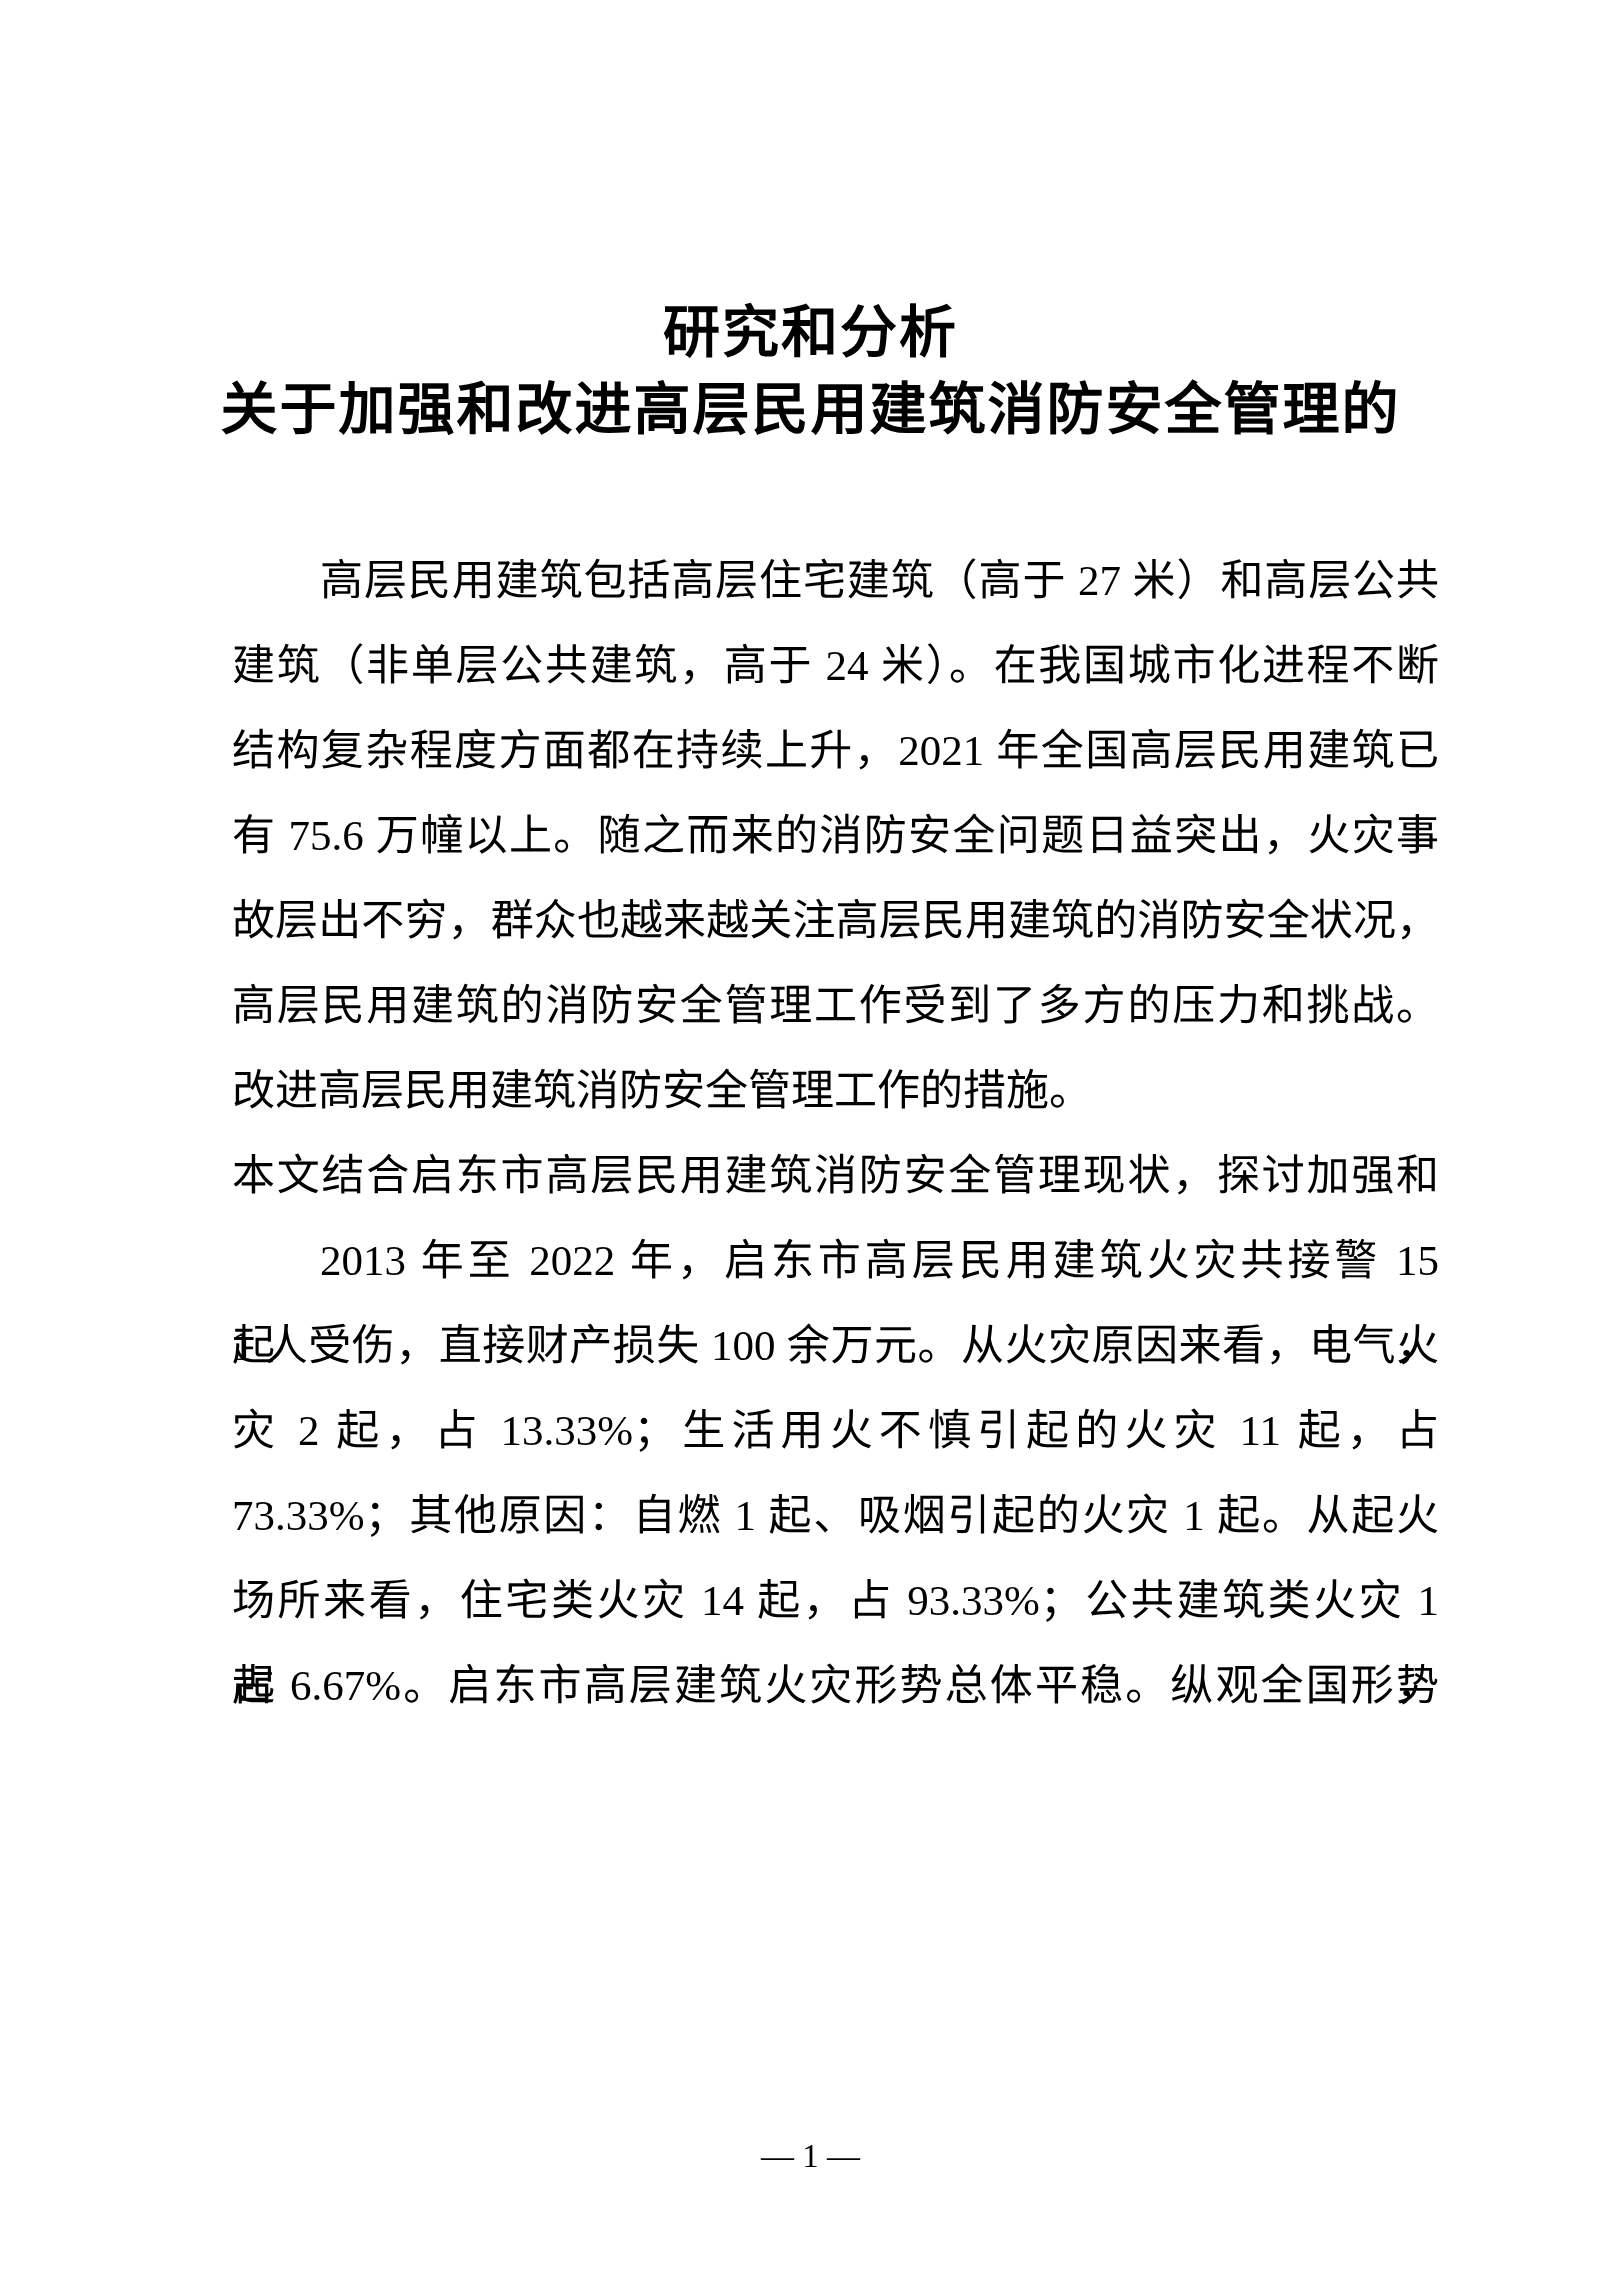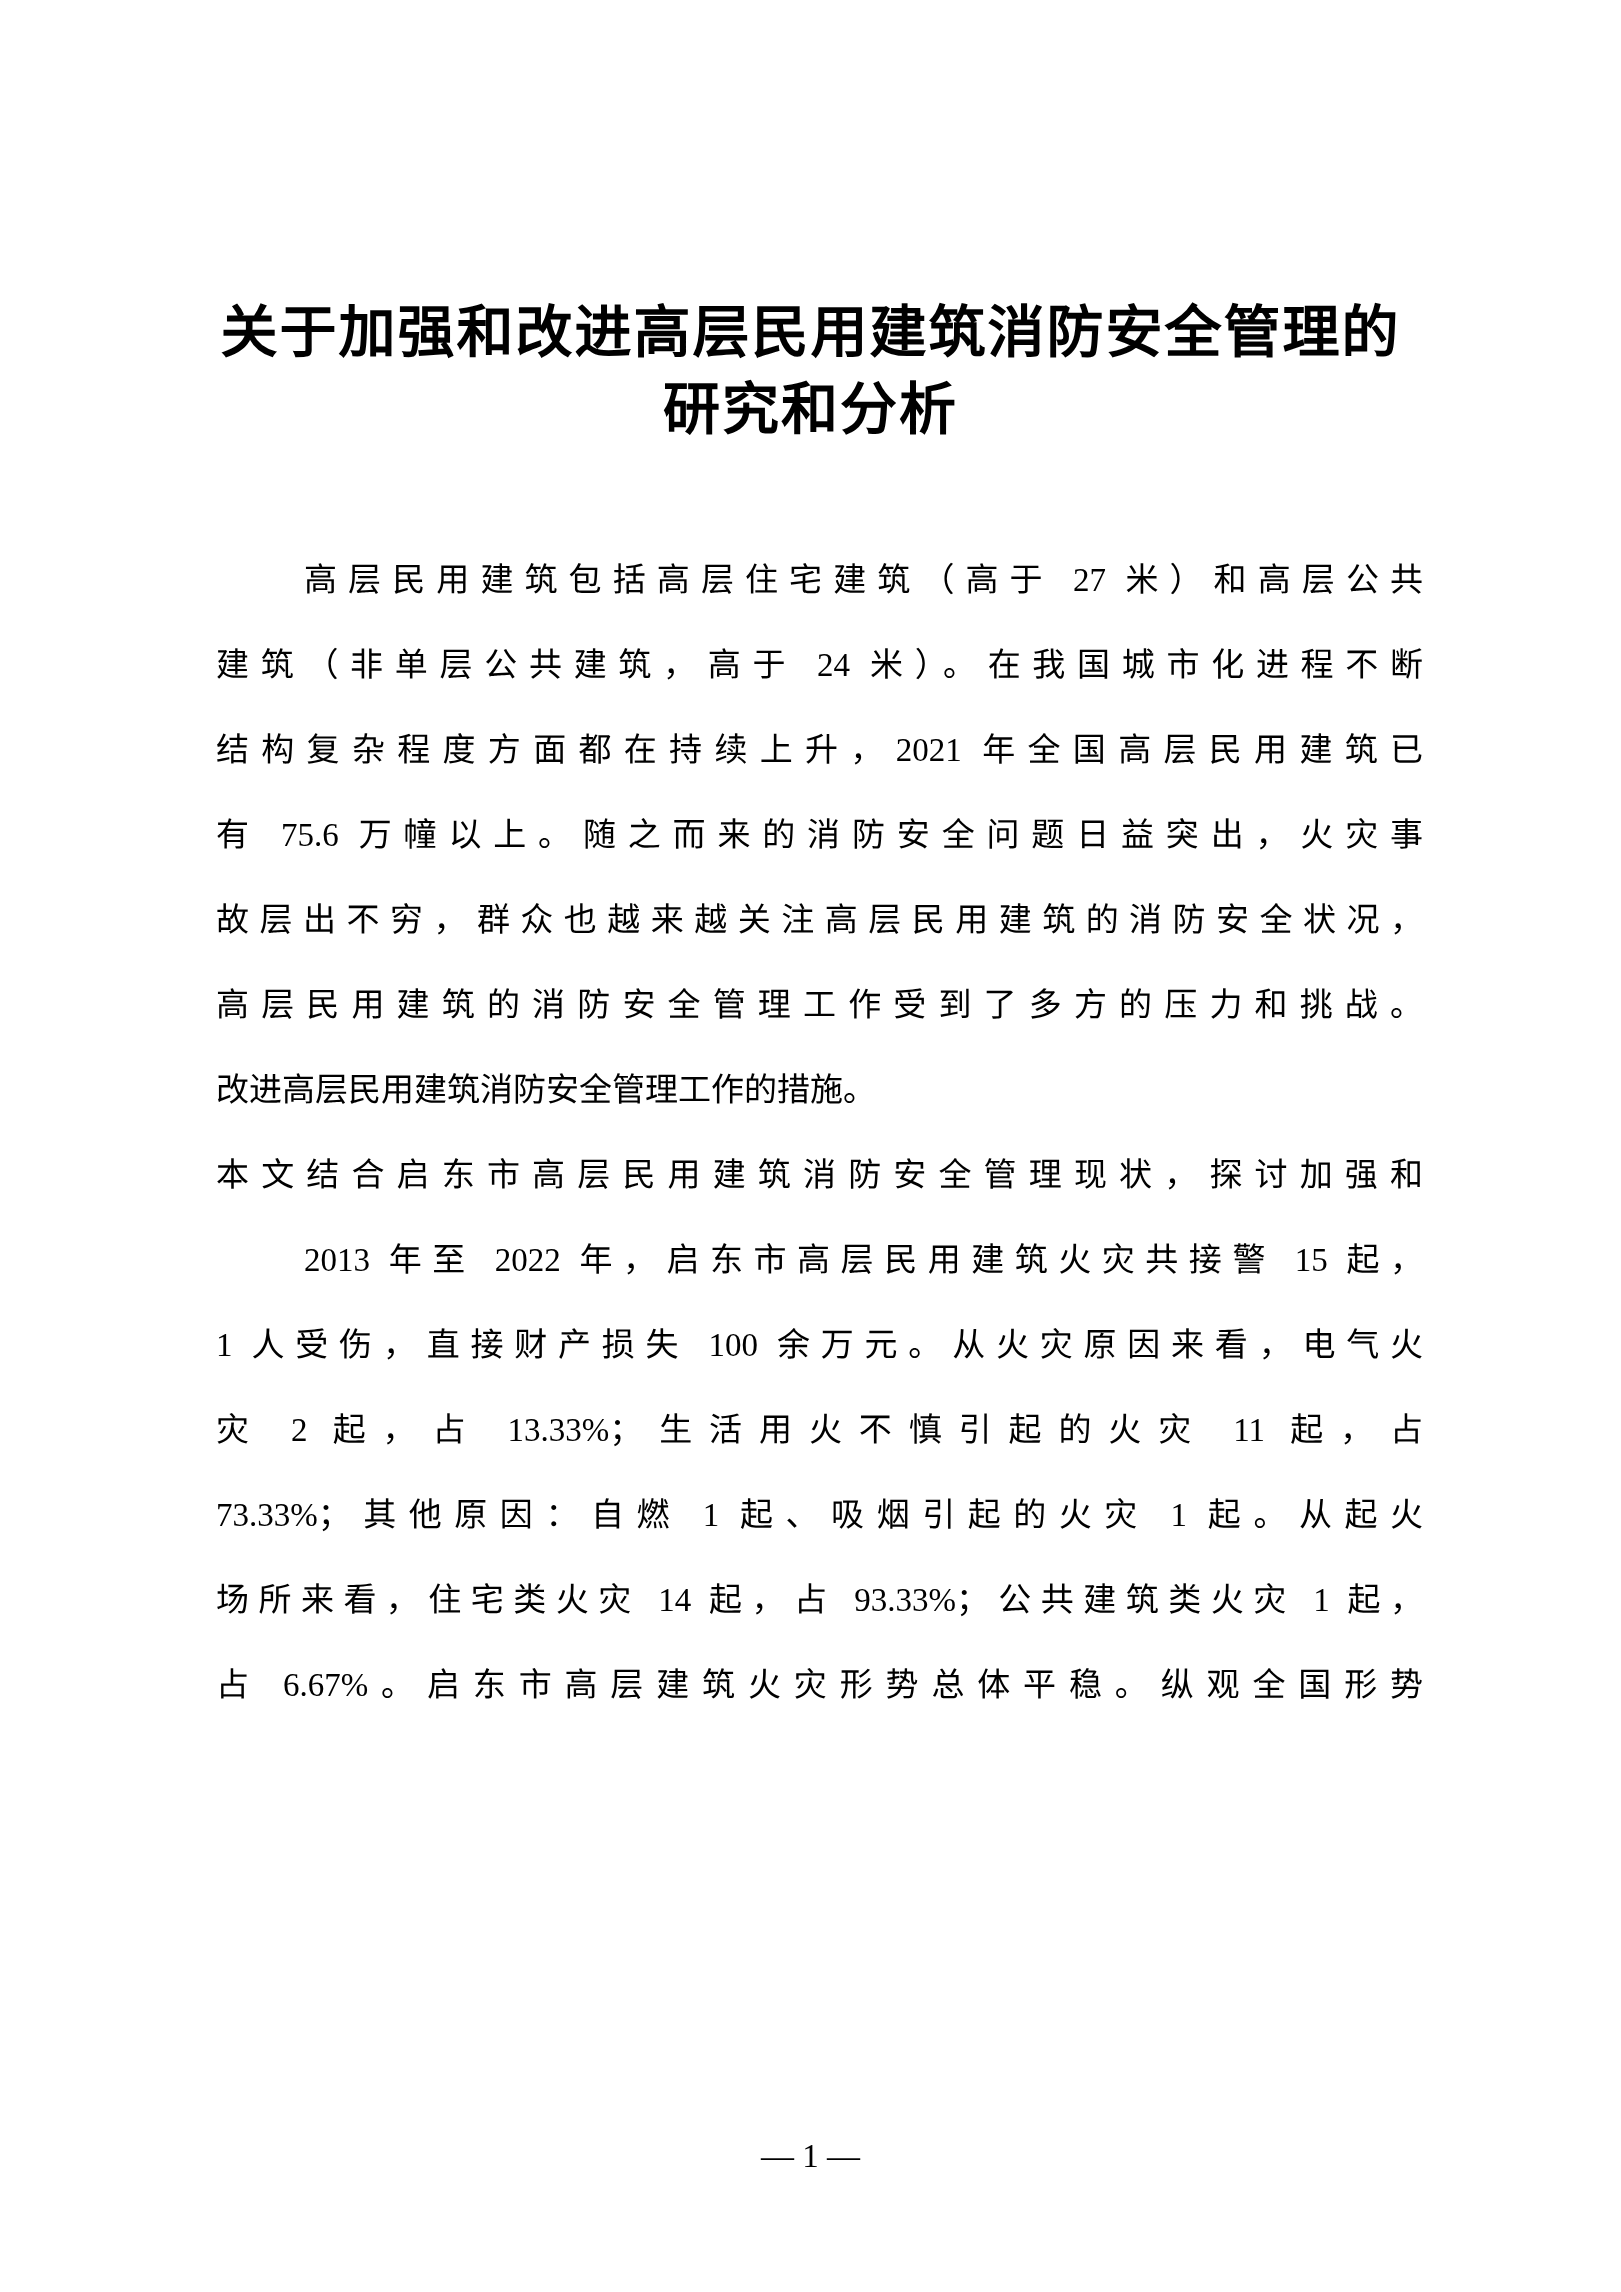--- a/index.html
+++ b/index.html
@@ -73,8 +73,8 @@
 <div class="page" style="background: rgb(255, 255, 255); color: rgb(0, 0, 0);">
 
   <h1 class="doc-title">
+    <span class="title-line">研究和分析</span>
     <span class="title-line">关于加强和改进高层民用建筑消防安全管理的</span>
-    <span class="title-line">研究和分析</span>
   </h1>
 
   <div class="doc-body">

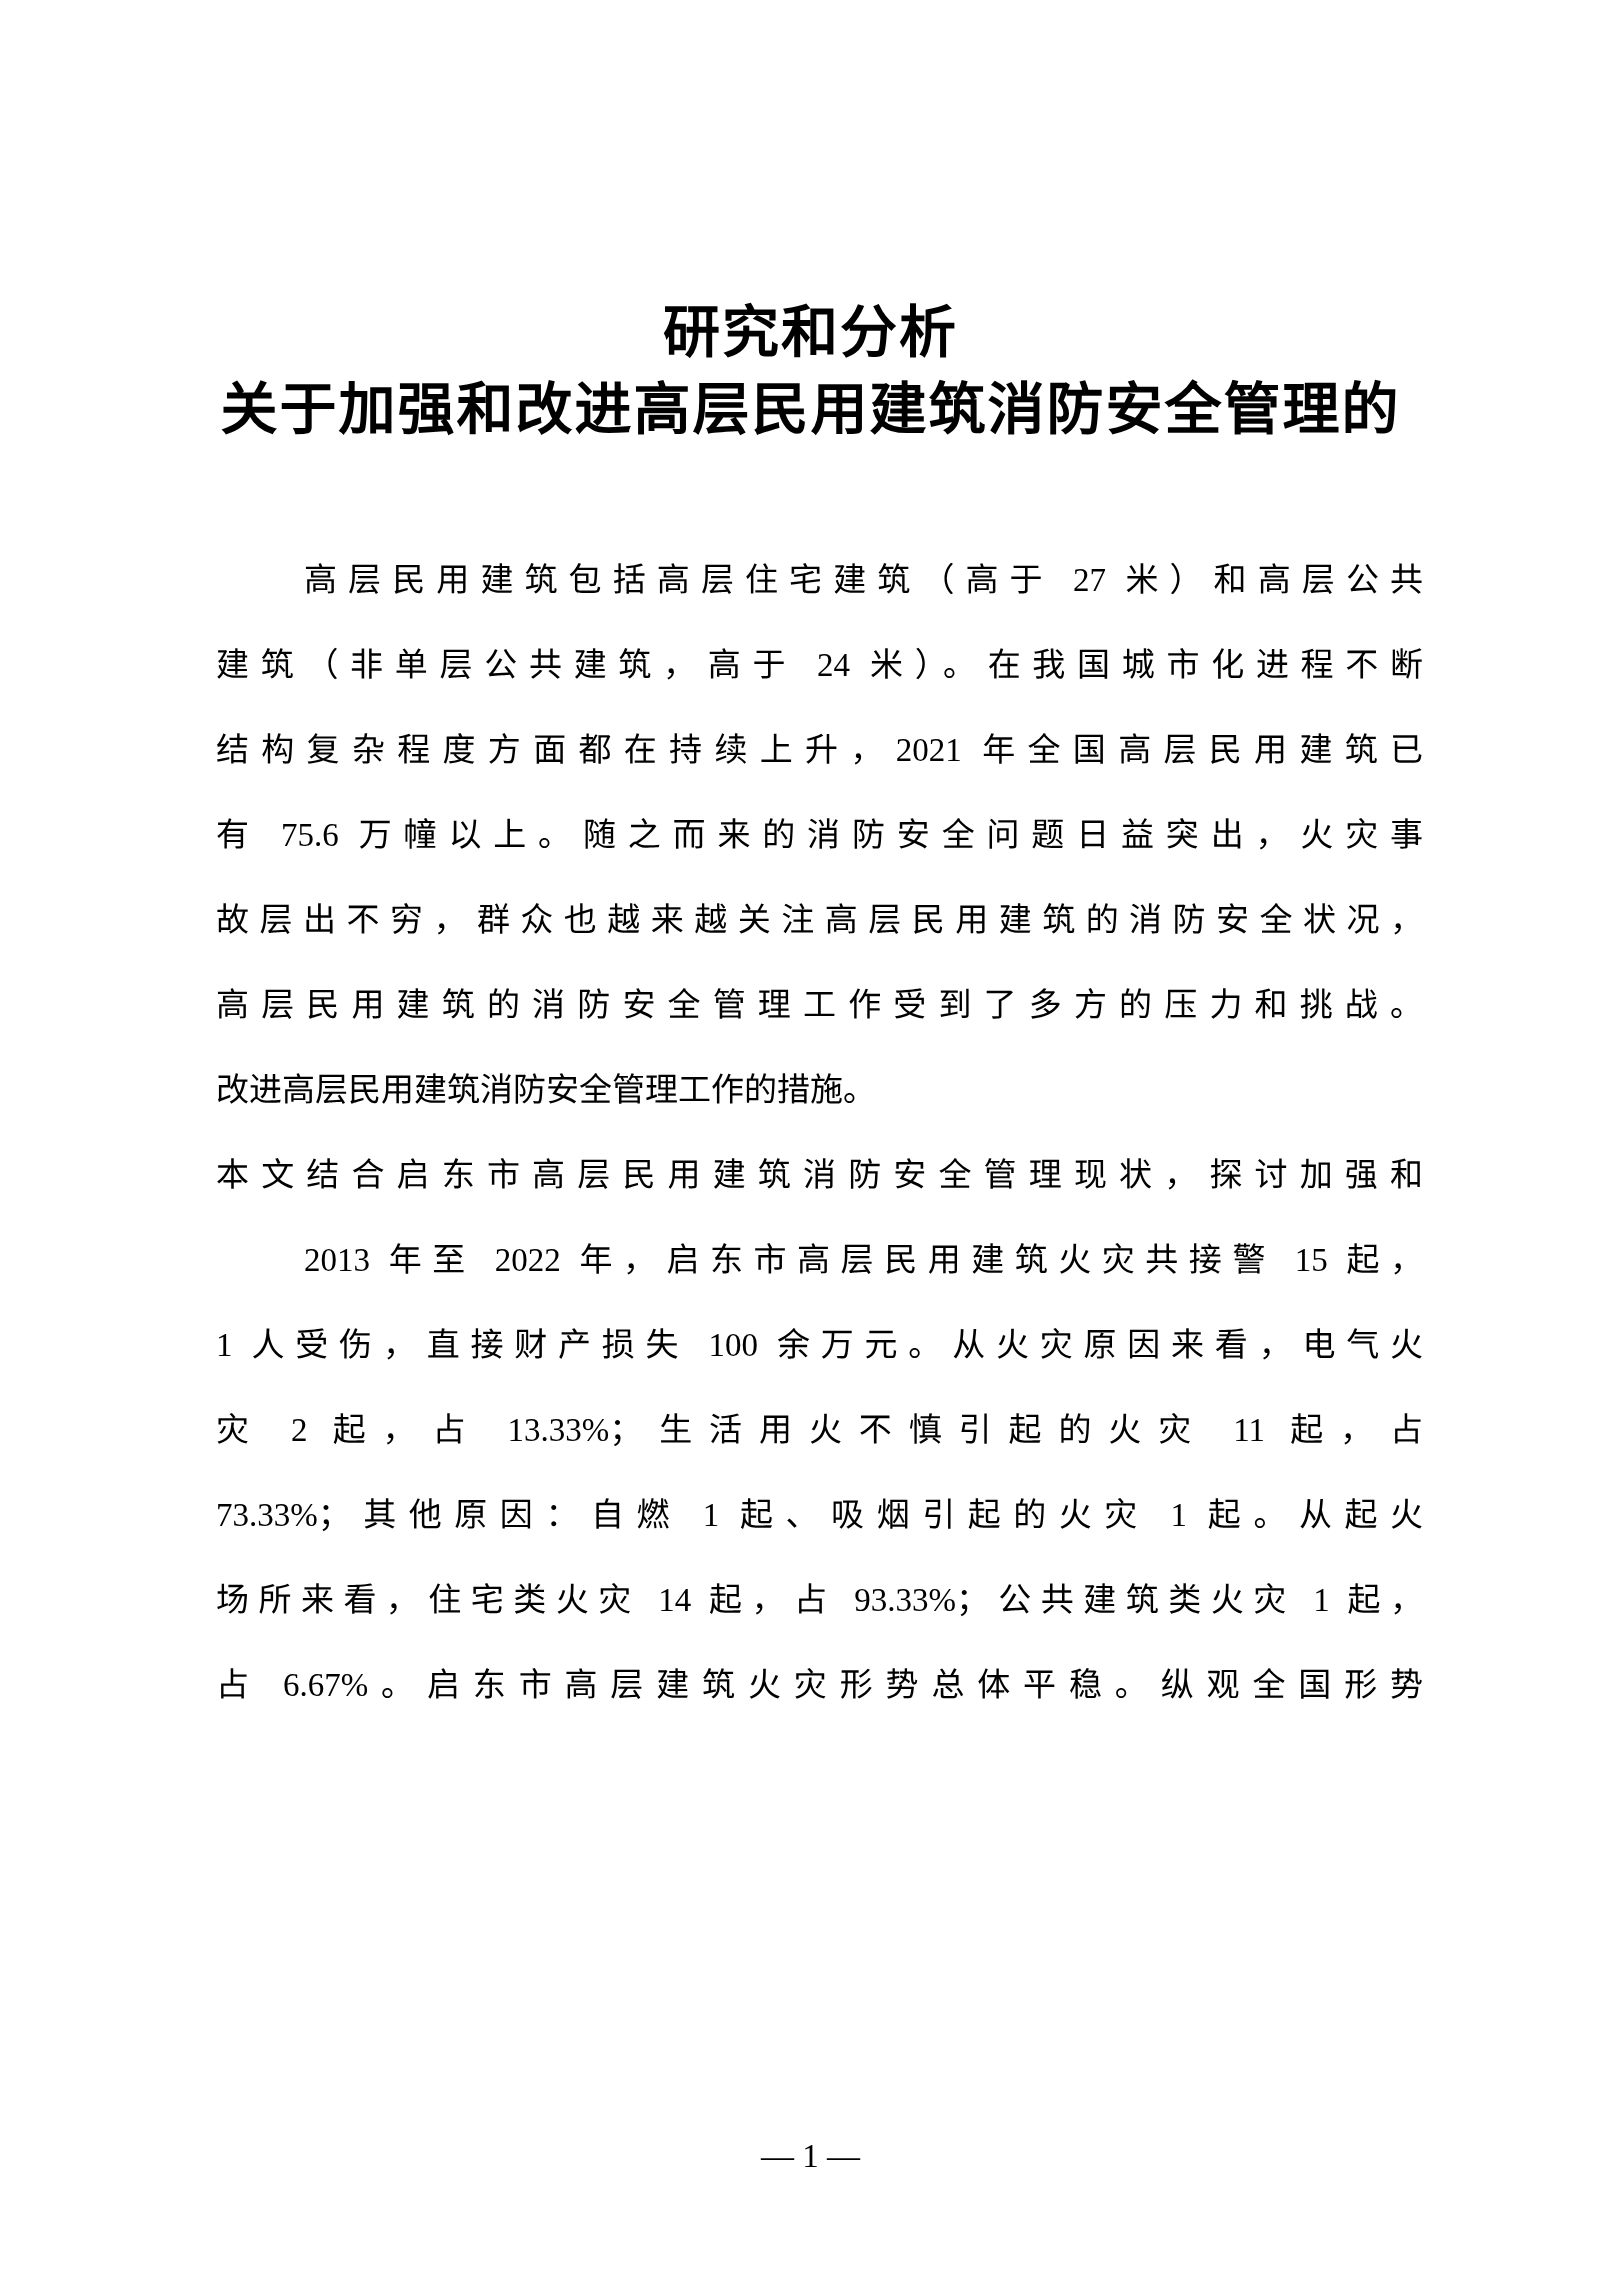--- a/index.html
+++ b/index.html
@@ -36,10 +36,10 @@
   .doc-body {
     position: absolute;
     top: 538px;
-    left: 216px;
+    left: 232px;
     width: 1207px;
     font-family: "Liberation Serif", "DejaVu Serif", serif;
-    font-size: 33px;
+    font-size: 43px;
     color: #000000;
   }
   .line {

